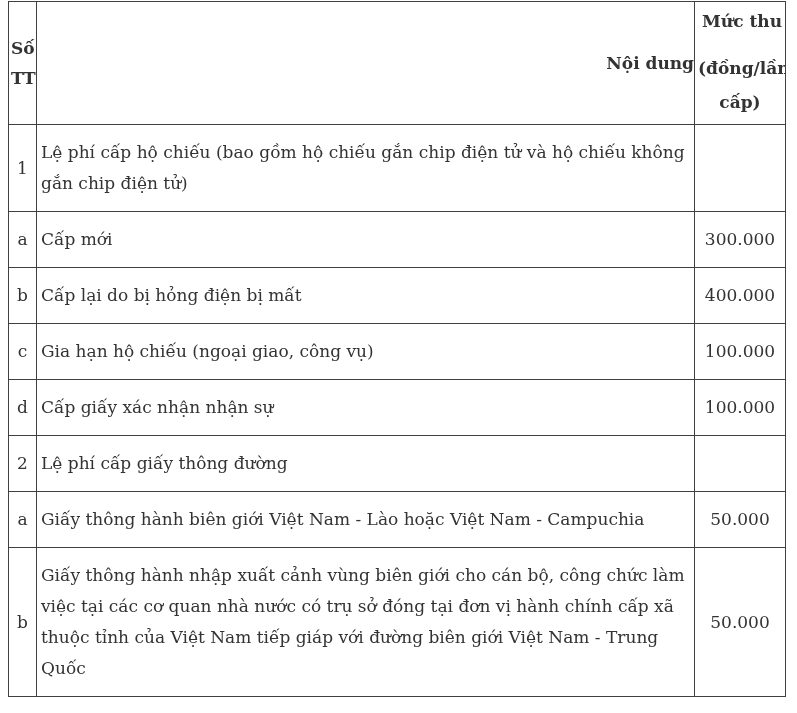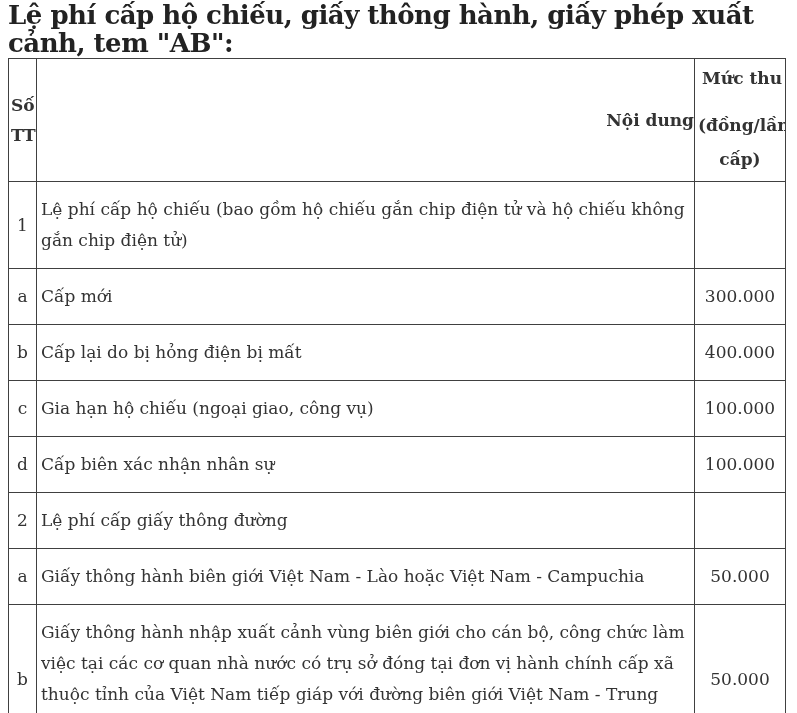--- a/index.html
+++ b/index.html
@@ -98,7 +98,6 @@
 
 <div class="page">
 
-  <h1 class="page-title">Lệ phí cấp hộ chiếu, giấy thông hành, giấy phép xuất cảnh, tem "AB":</h1>
 
   <table class="fee-table">
     <colgroup>

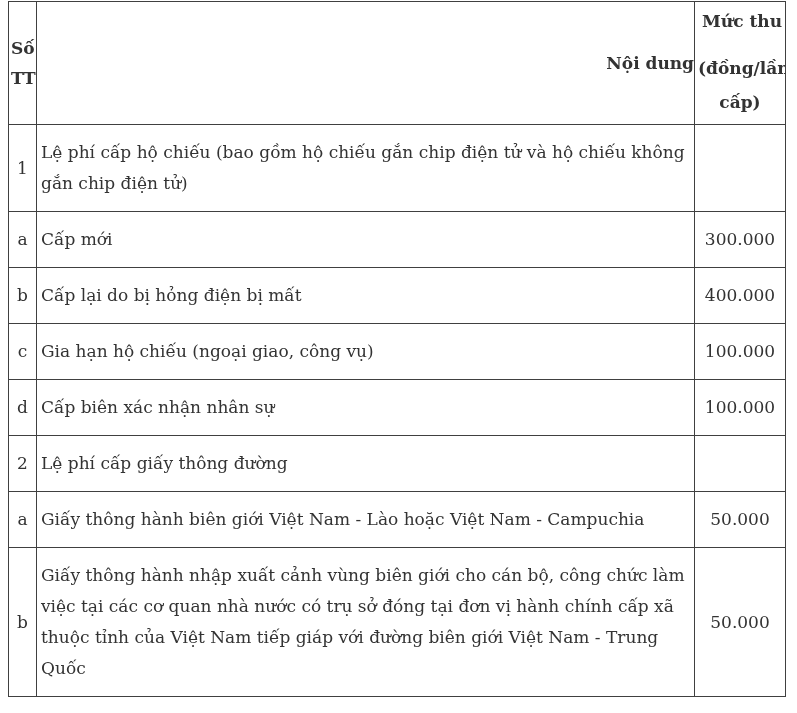--- a/index.html
+++ b/index.html
@@ -140,7 +140,7 @@
       </tr>
       <tr>
         <td class="cell-stt">d</td>
-        <td class="cell-content">Cấp biên xác nhận nhân sự</td>
+        <td class="cell-content">Cấp giấy xác nhận nhận sự</td>
         <td class="cell-fee">100.000</td>
       </tr>
       <tr>

